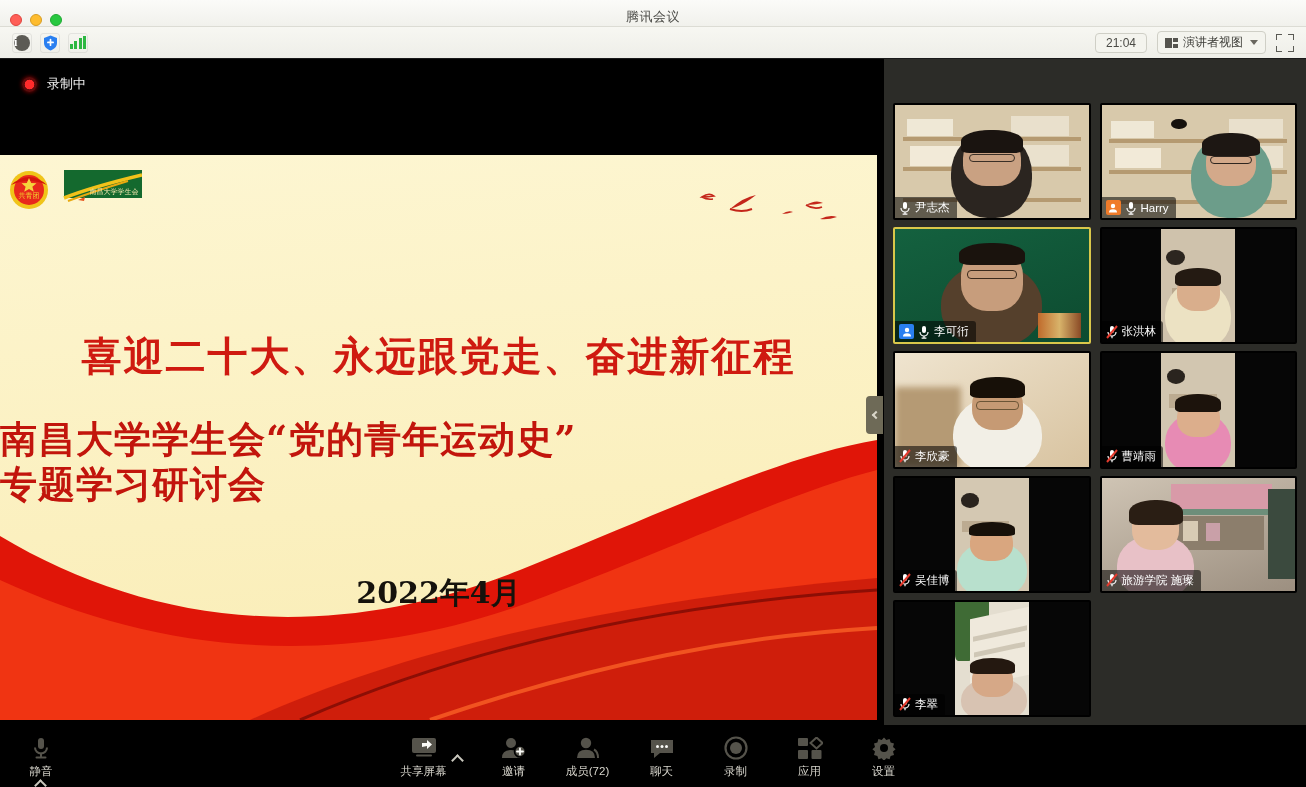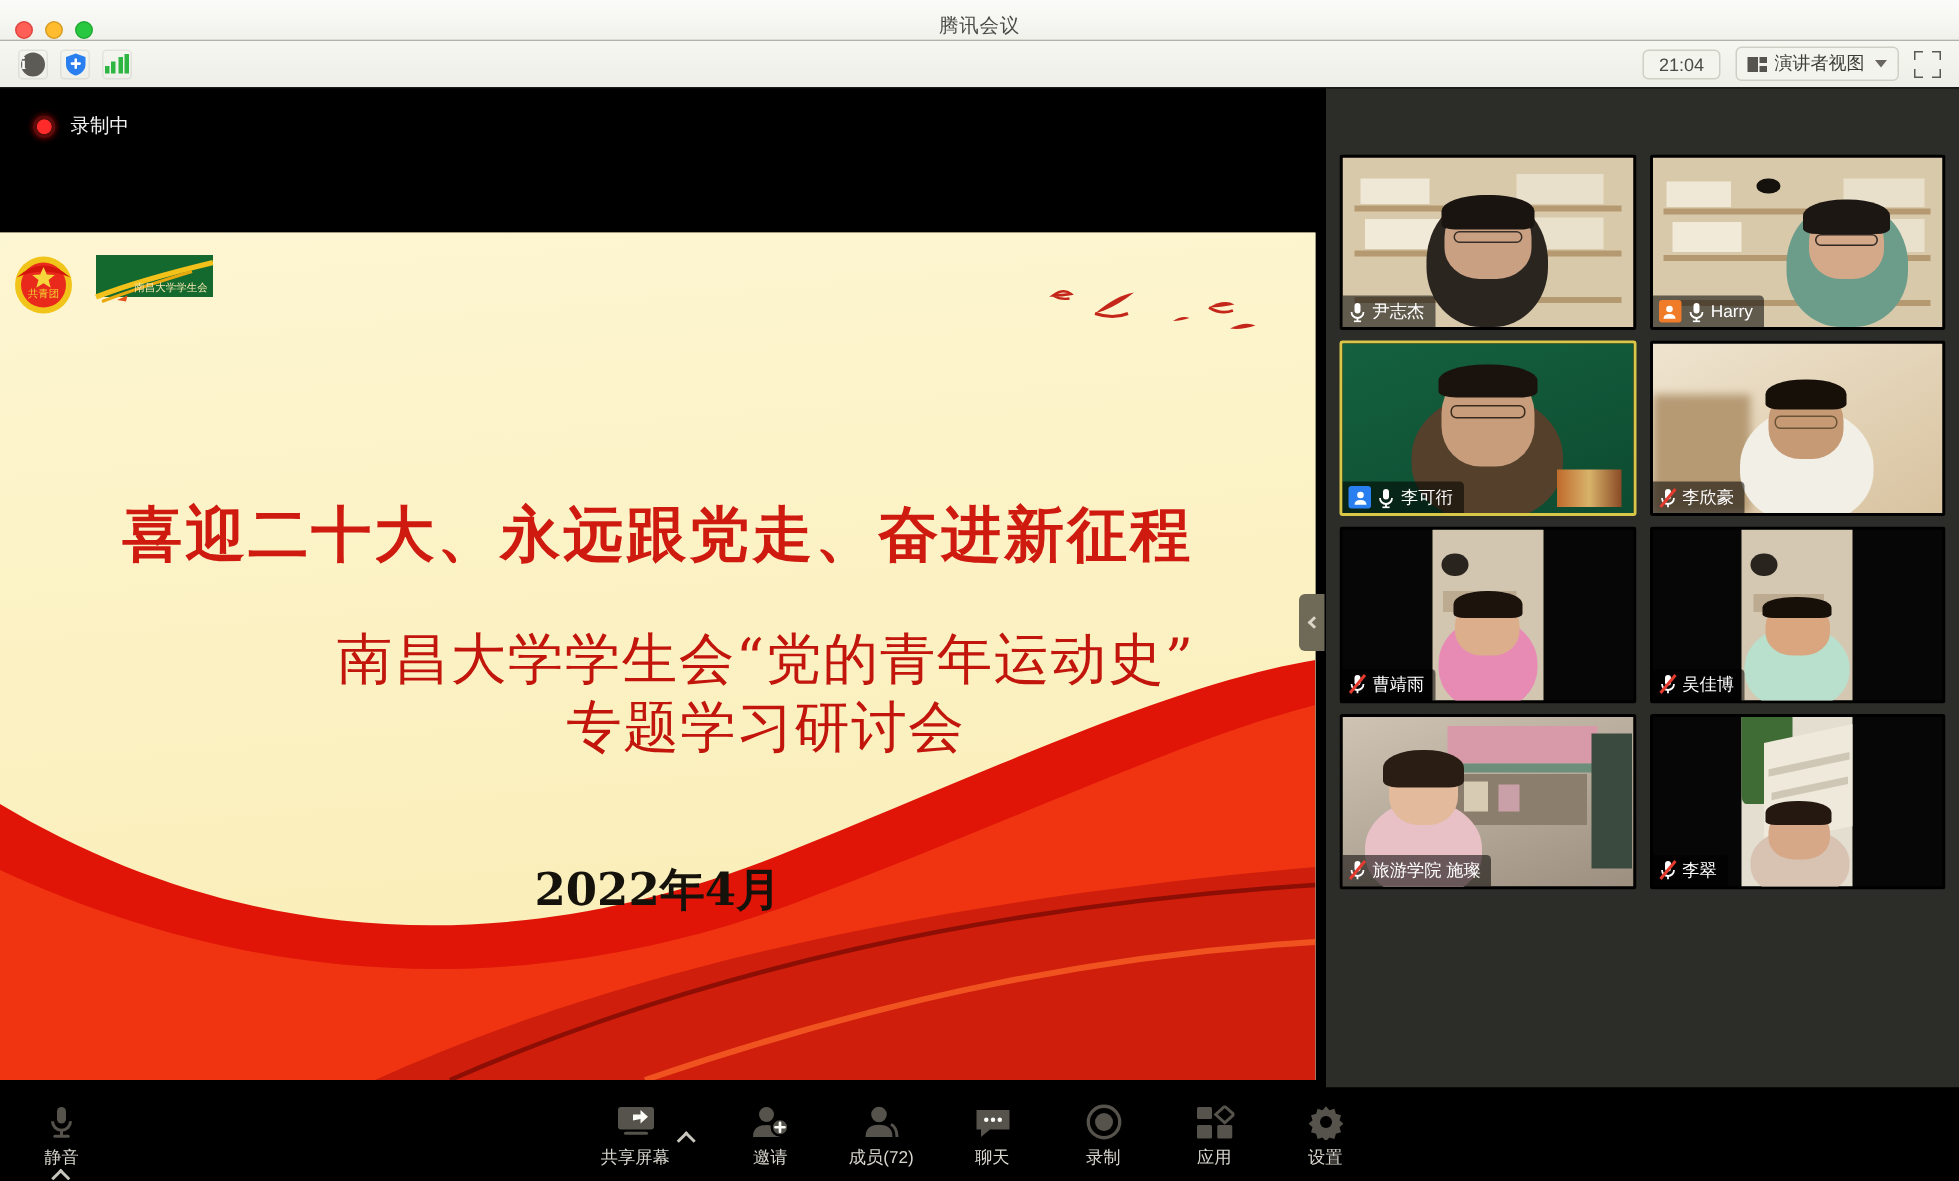--- a/index.html
+++ b/index.html
@@ -398,6 +398,29 @@
       </div>
     </div>
 
+    <div class="tile">
+      <div class="tile-video">
+        <div class="bg-dark"></div>
+        <div class="center-strip" style="background:#cfc2ac">
+          <div style="position:absolute;left:6%;top:18%;width:26%;height:14%;background:#2c2620;border-radius:50%"></div>
+          <div style="position:absolute;left:48%;top:6%;width:10%;height:34%;background:#b4a territory"></div>
+          <div style="position:absolute;left:10%;top:40%;width:70%;height:8%;background:#b8a versatile"></div>
+          <div style="position:absolute;left:14%;top:52%;width:60%;height:12%;background:#b9a88e"></div>
+        </div>
+        <div class="person" style="left:33%;top:46%;width:34%;height:60%;background:#ece2c3"></div>
+        <div class="person" style="left:39%;top:38%;width:22%;height:34%;background:#d9ae8c;border-radius:46% 46% 42% 42%"></div>
+        <div style="position:absolute;left:38%;top:34%;width:24%;height:16%;background:#241a12;border-radius:48% 48% 16% 16%"></div>
+      </div>
+      <div class="nameplate">
+        <svg class="mic-ic" viewBox="0 0 12 14">
+          <rect x="4" y="1" width="4" height="7" rx="2" fill="#fff"></rect>
+          <path d="M2 7 a4 4 0 0 0 8 0" stroke="#fff" stroke-width="1.2" fill="none"></path>
+          <path d="M6 11 v2.2" stroke="#fff" stroke-width="1.2"></path>
+          <path d="M1 13 L11 1" stroke="#e33b2e" stroke-width="2"></path>
+        </svg>
+        <span>张洪林</span>
+      </div>
+    </div>
 
     <div class="tile">
       <div class="tile-video">

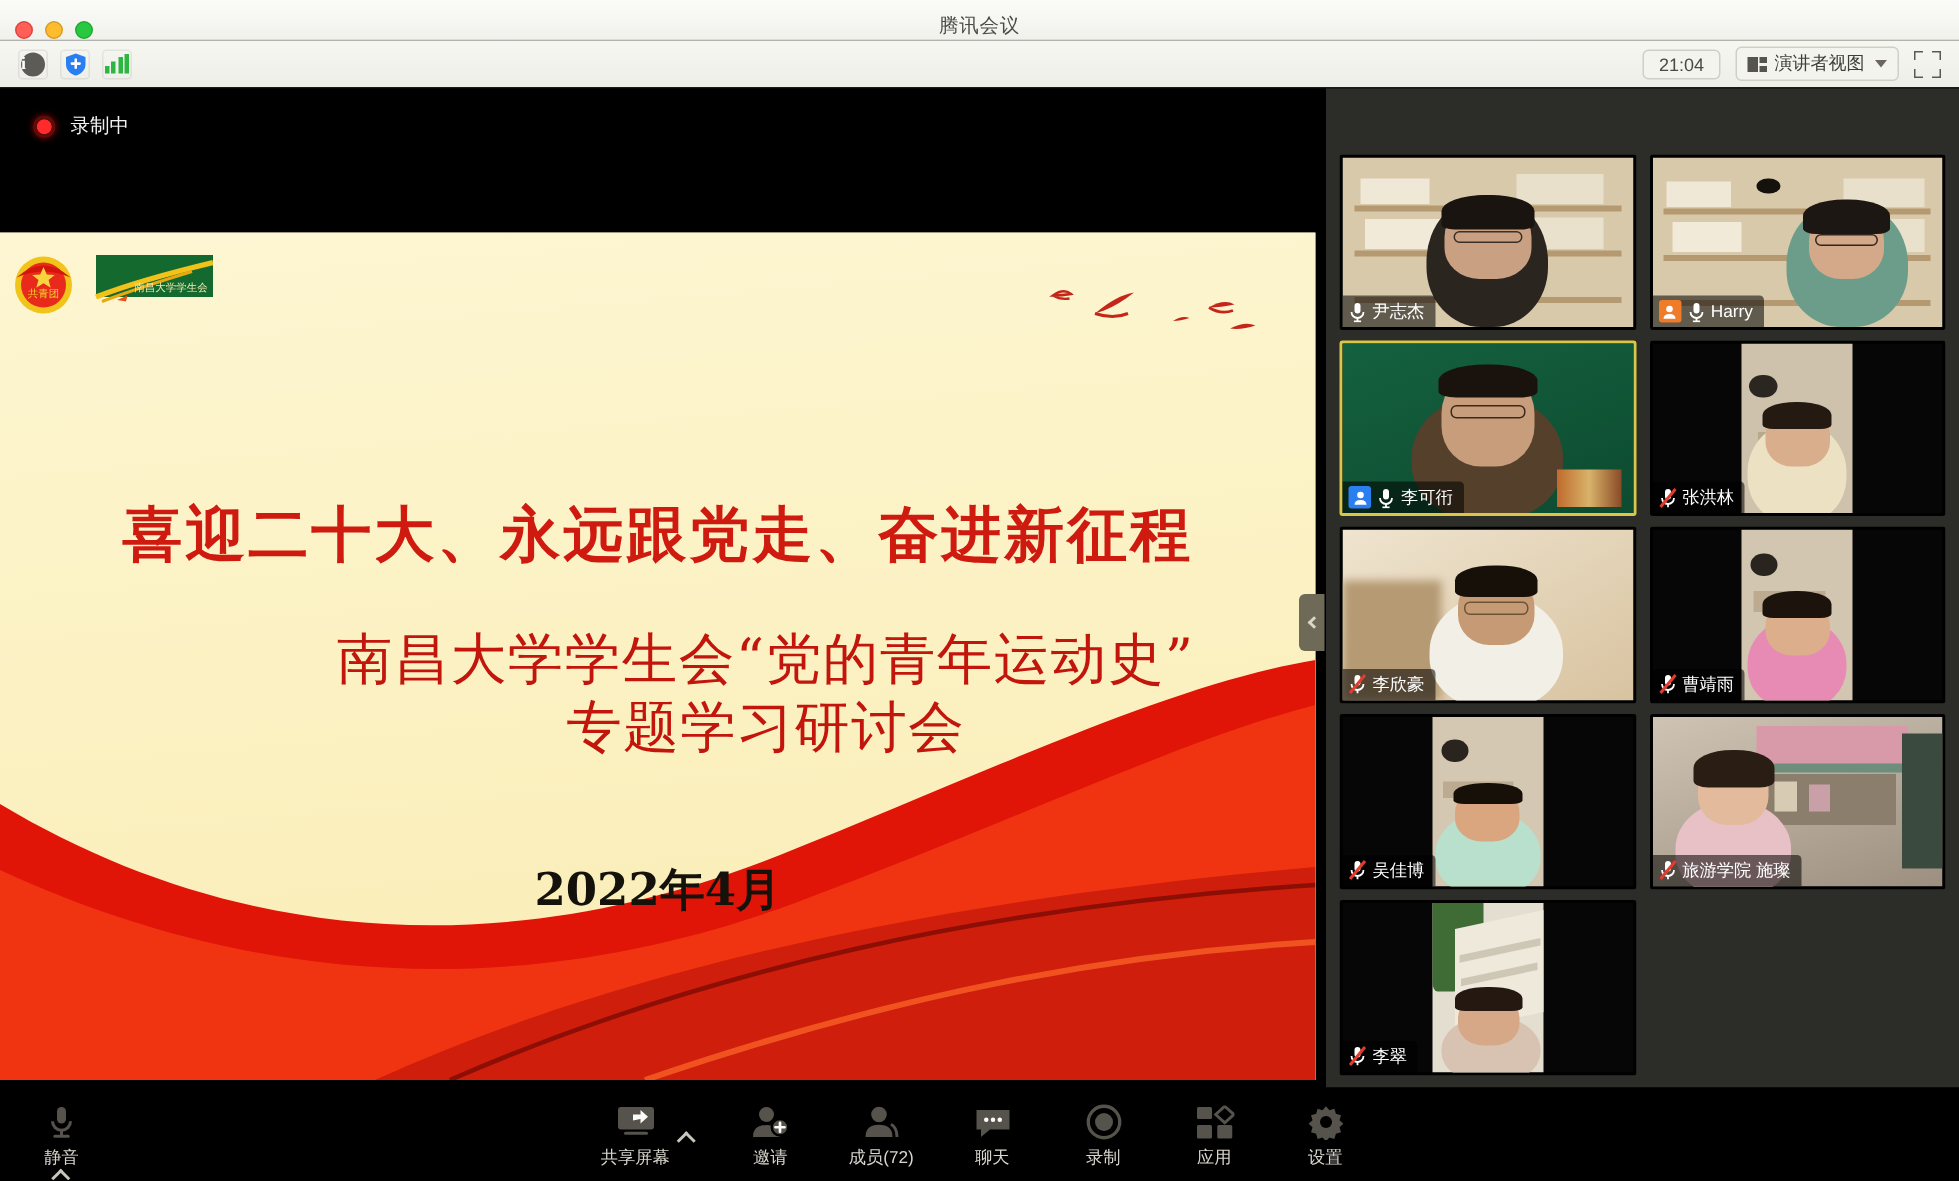--- a/index.html
+++ b/index.html
@@ -106,9 +106,9 @@
     letter-spacing:2px; z-index:3;
   }
   .slide-sub {
-    position:absolute; top:262px; left:0; width:1021px; text-align:center;
+    position:absolute; top:262px; left:0; width:1021px; 
     font-family:"DejaVu Serif","Liberation Serif",serif;
-    font-size:37px; font-weight:normal; color:#c2150c;
+    font-size:37px; font-weight:bold; color:#c2150c;
     line-height:1.22; letter-spacing:1px; z-index:3;
   }
   .slide-date {

